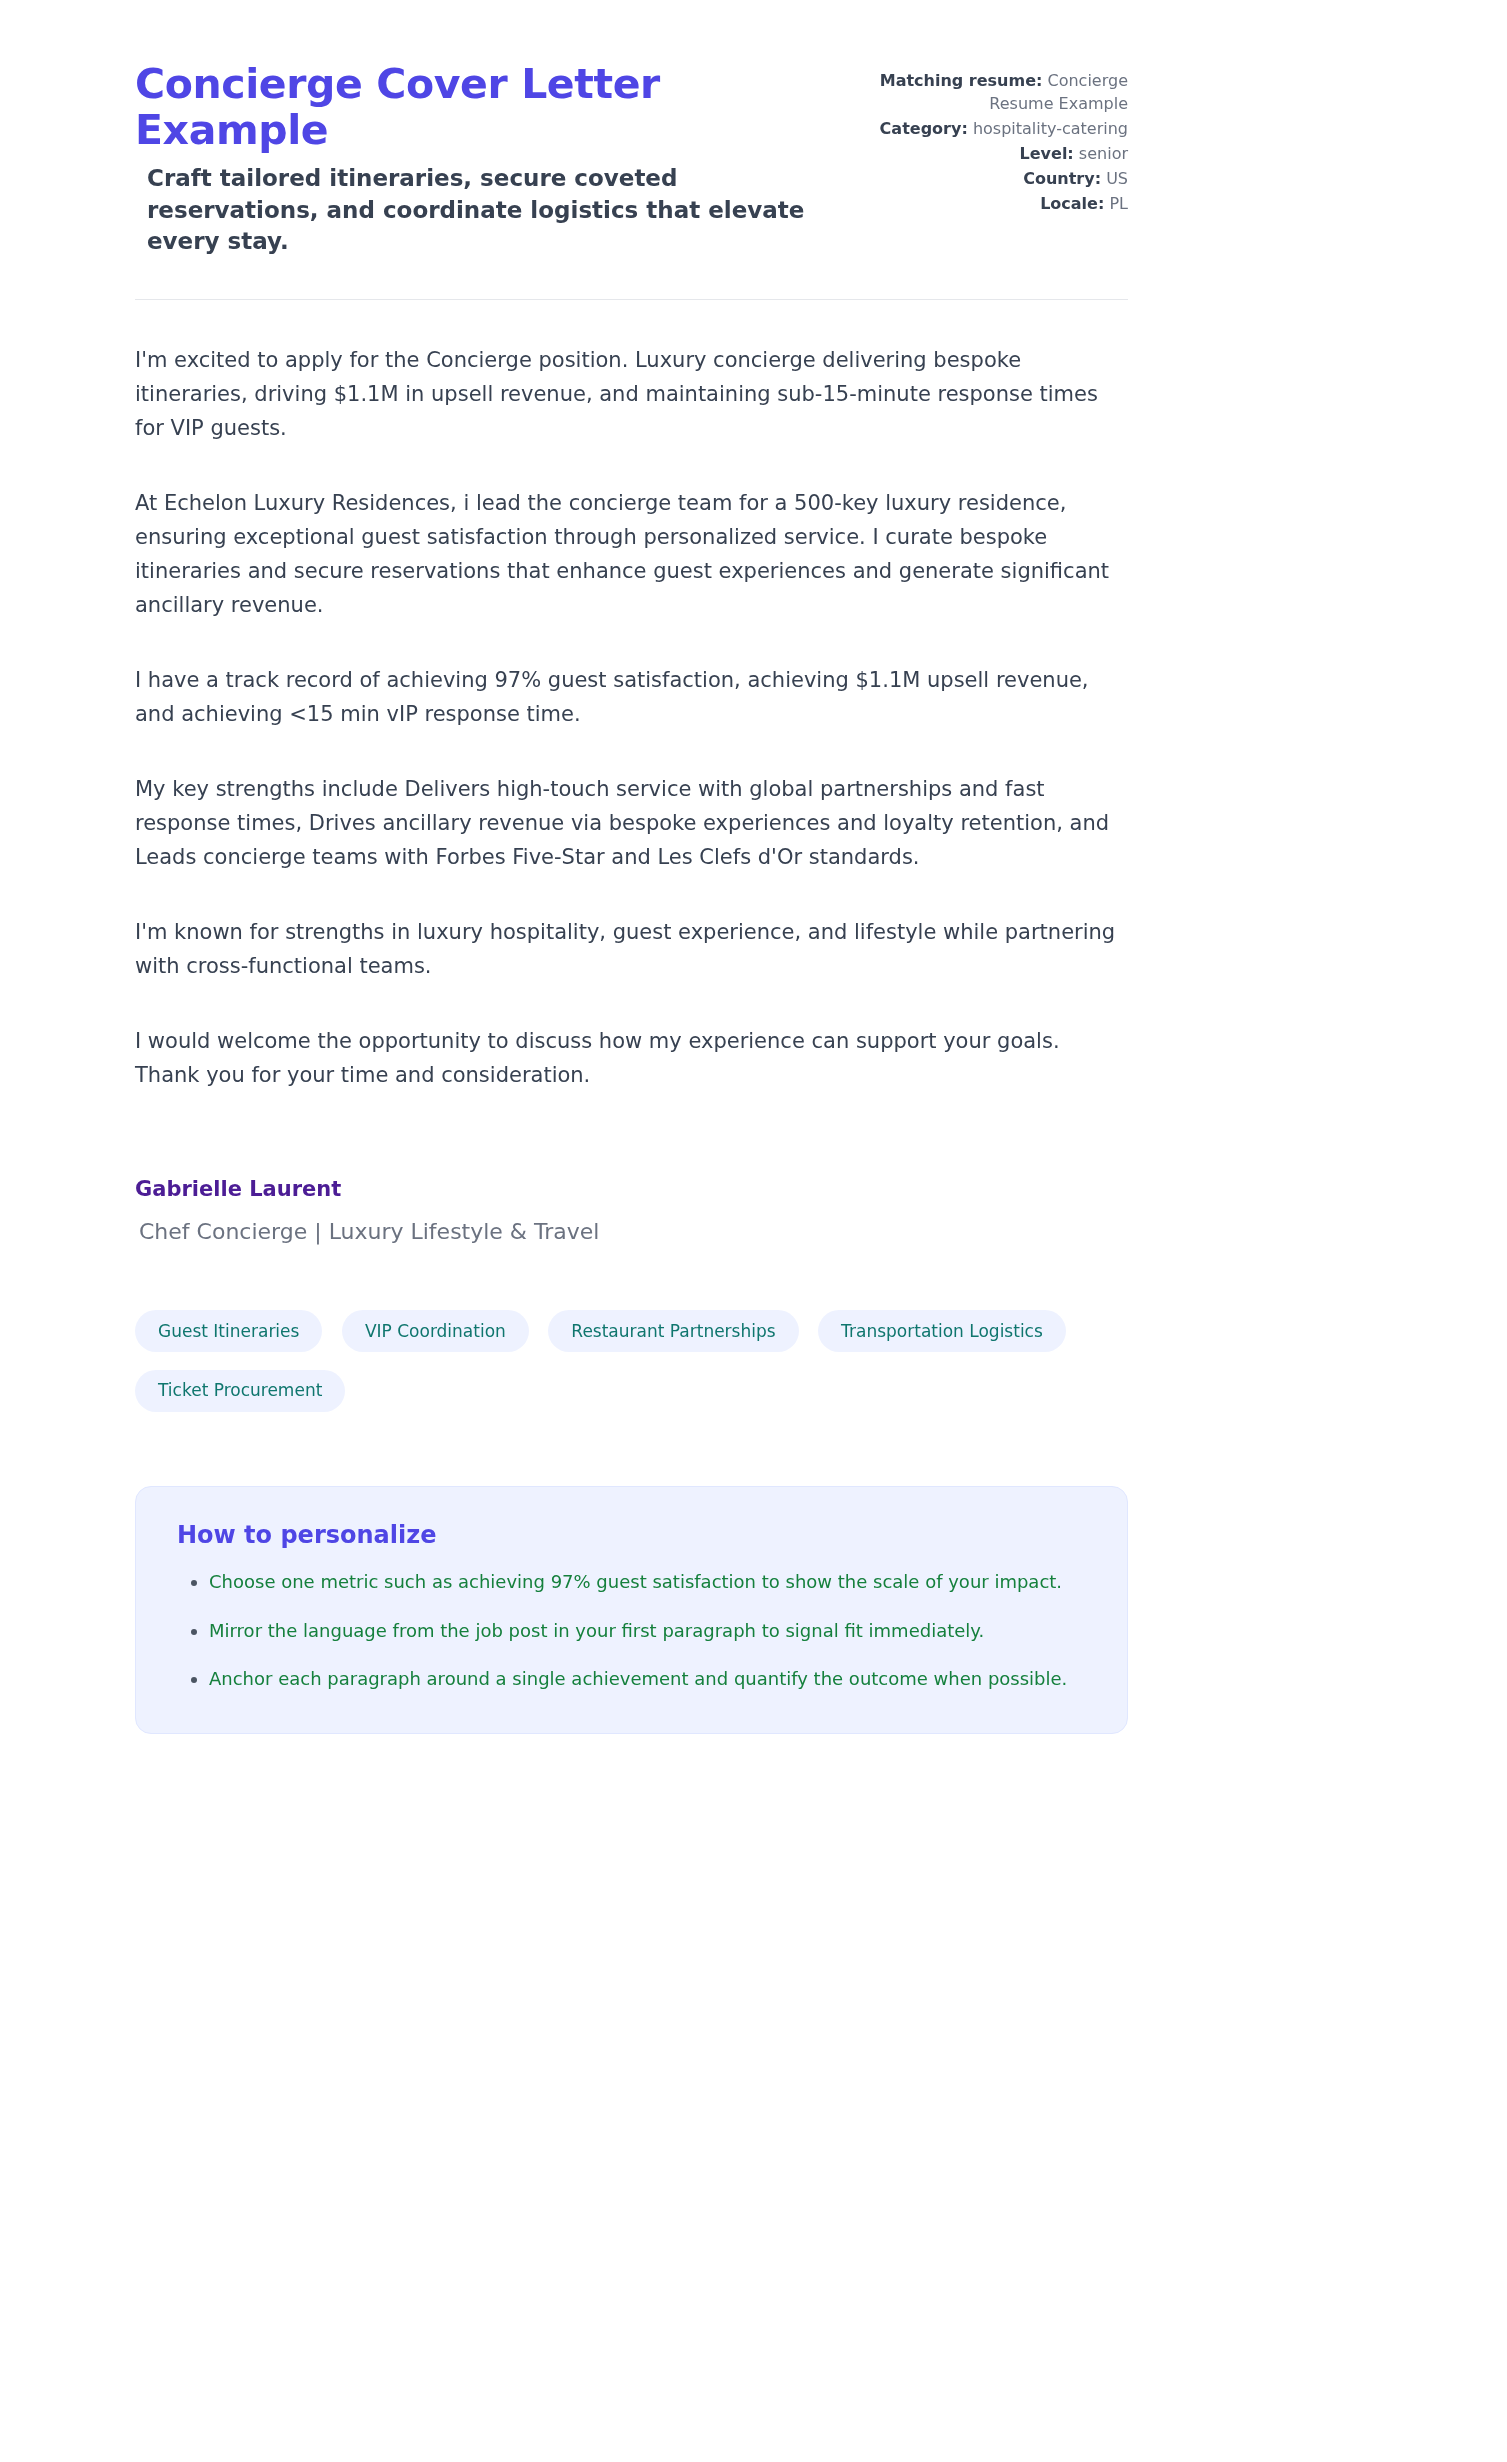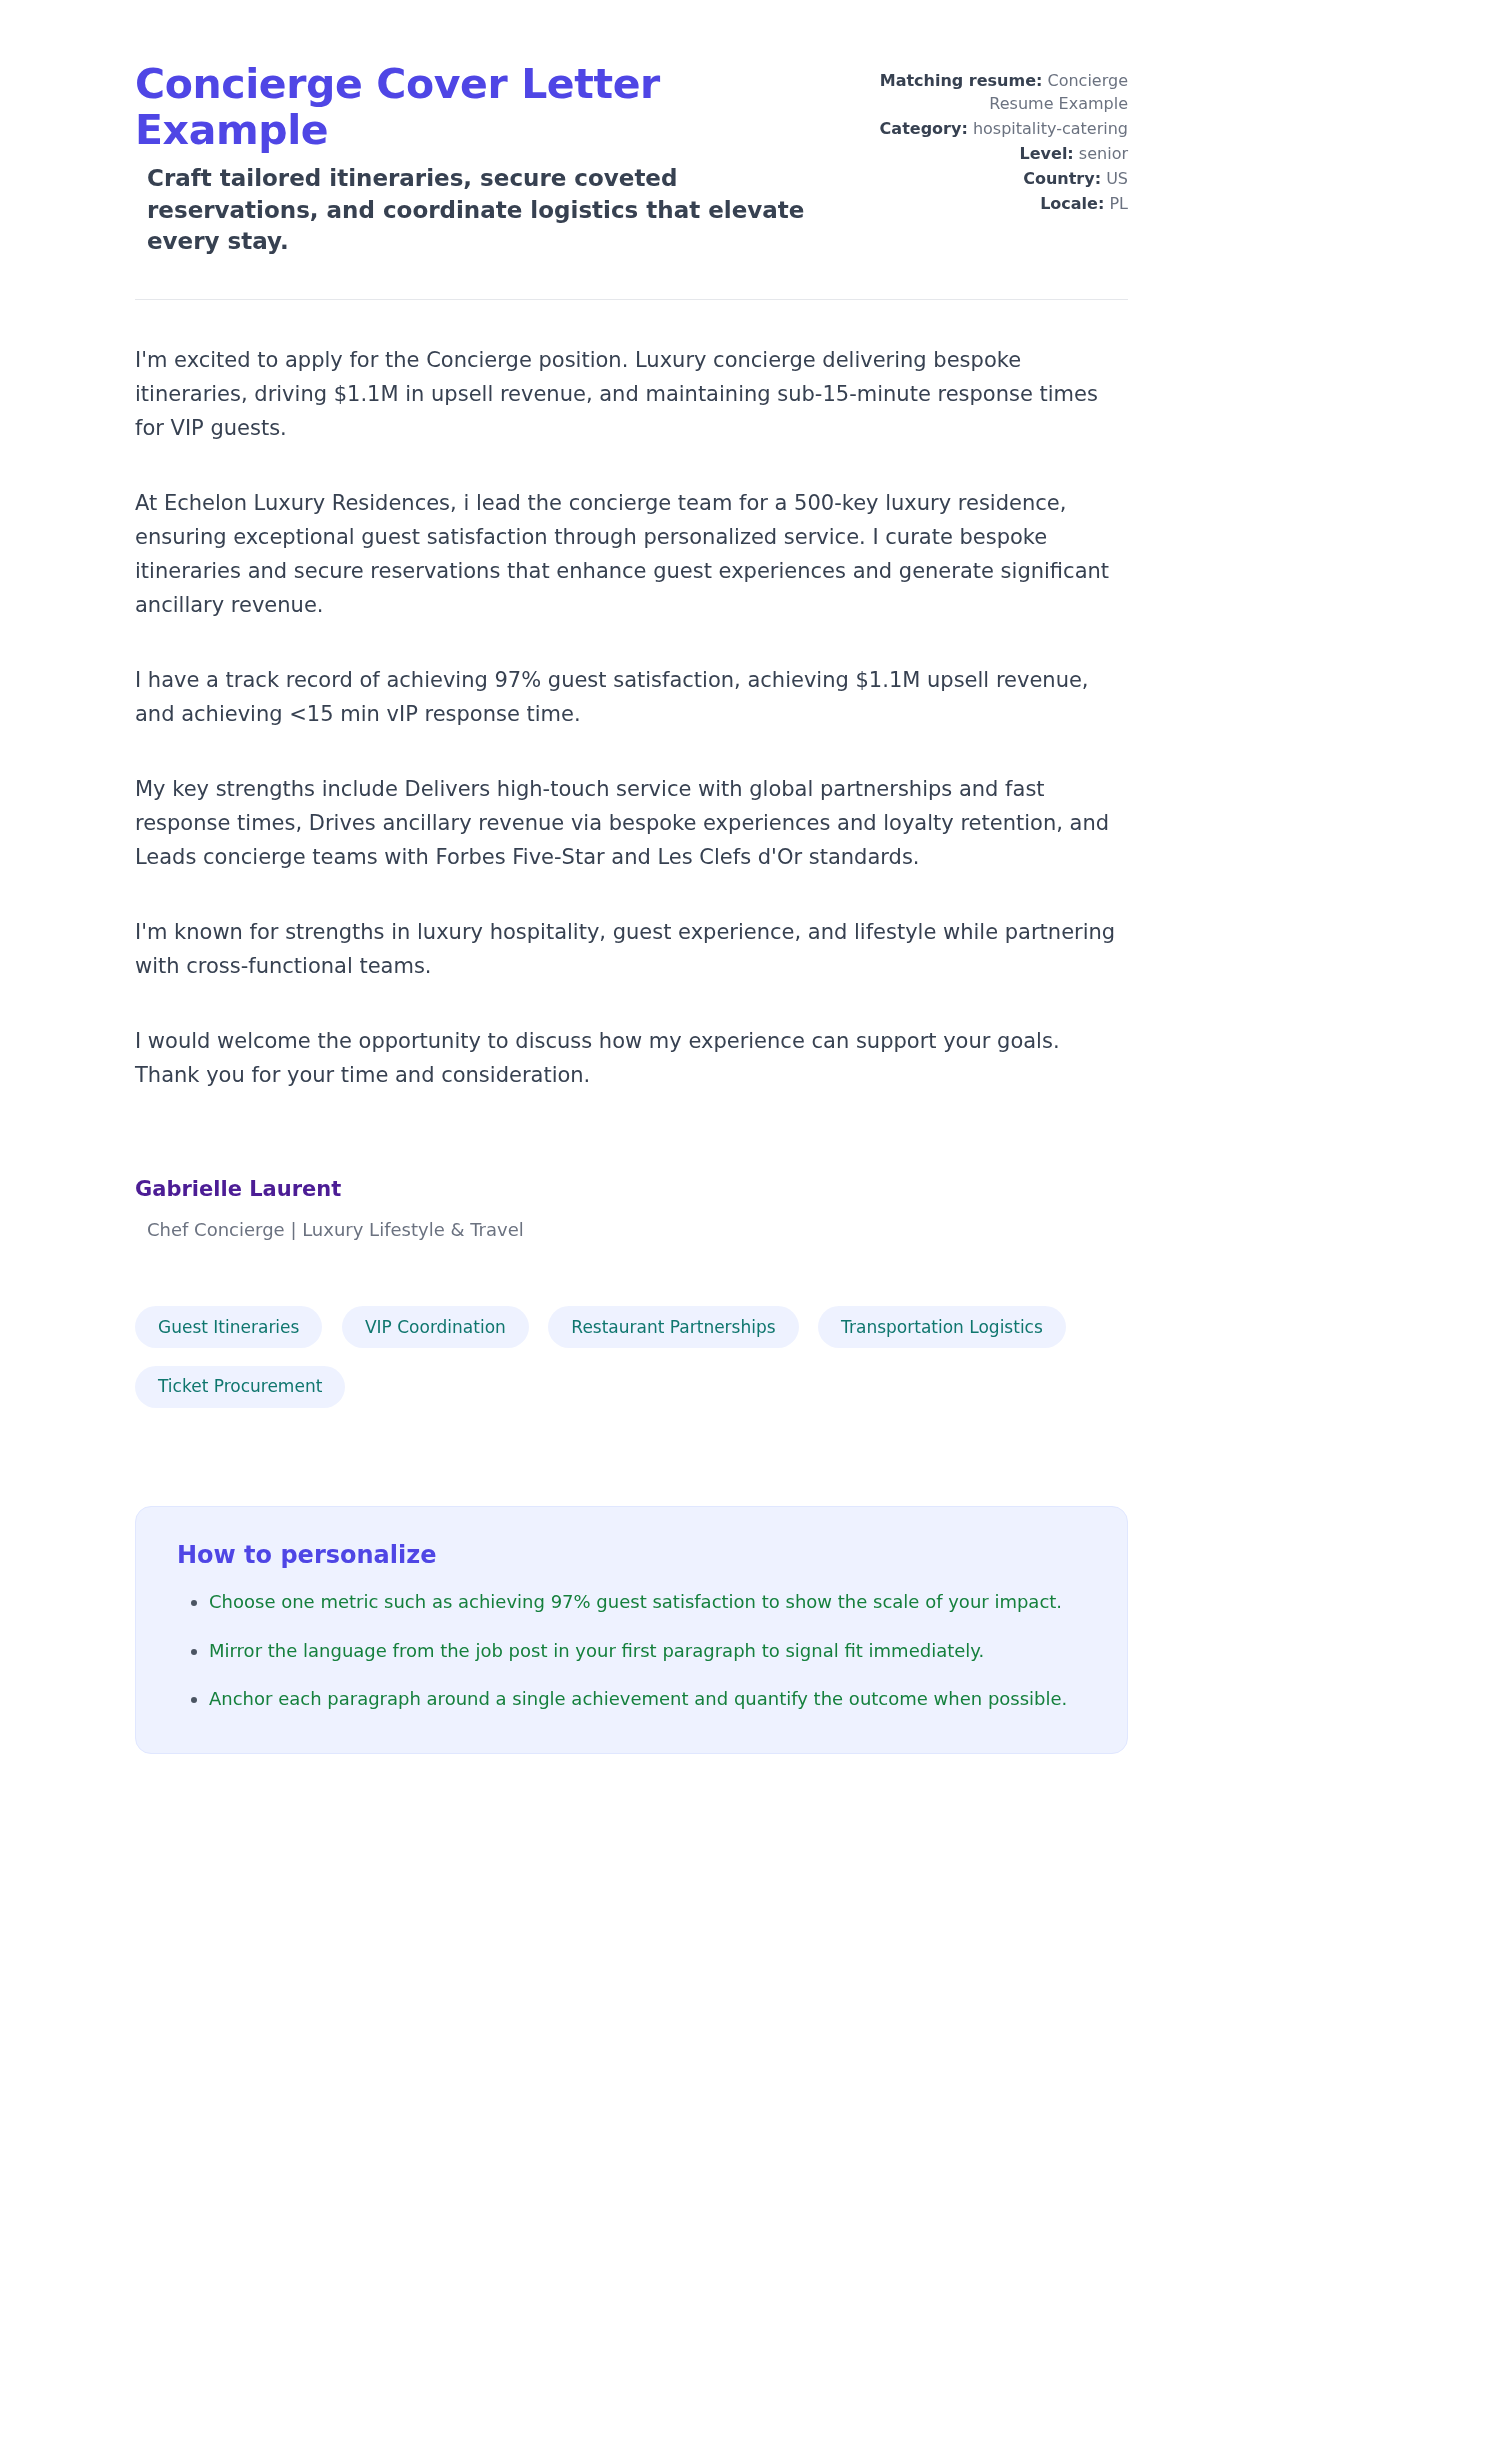--- a/index.html
+++ b/index.html
@@ -86,9 +86,9 @@
     margin: 0 0 18px 0;
   }
   .sign-role {
-    font-size: 18px;
+    font-size: 22px;
     color: #6b7280;
-    margin: 12px;
+    margin: 4px;
   }
 
   

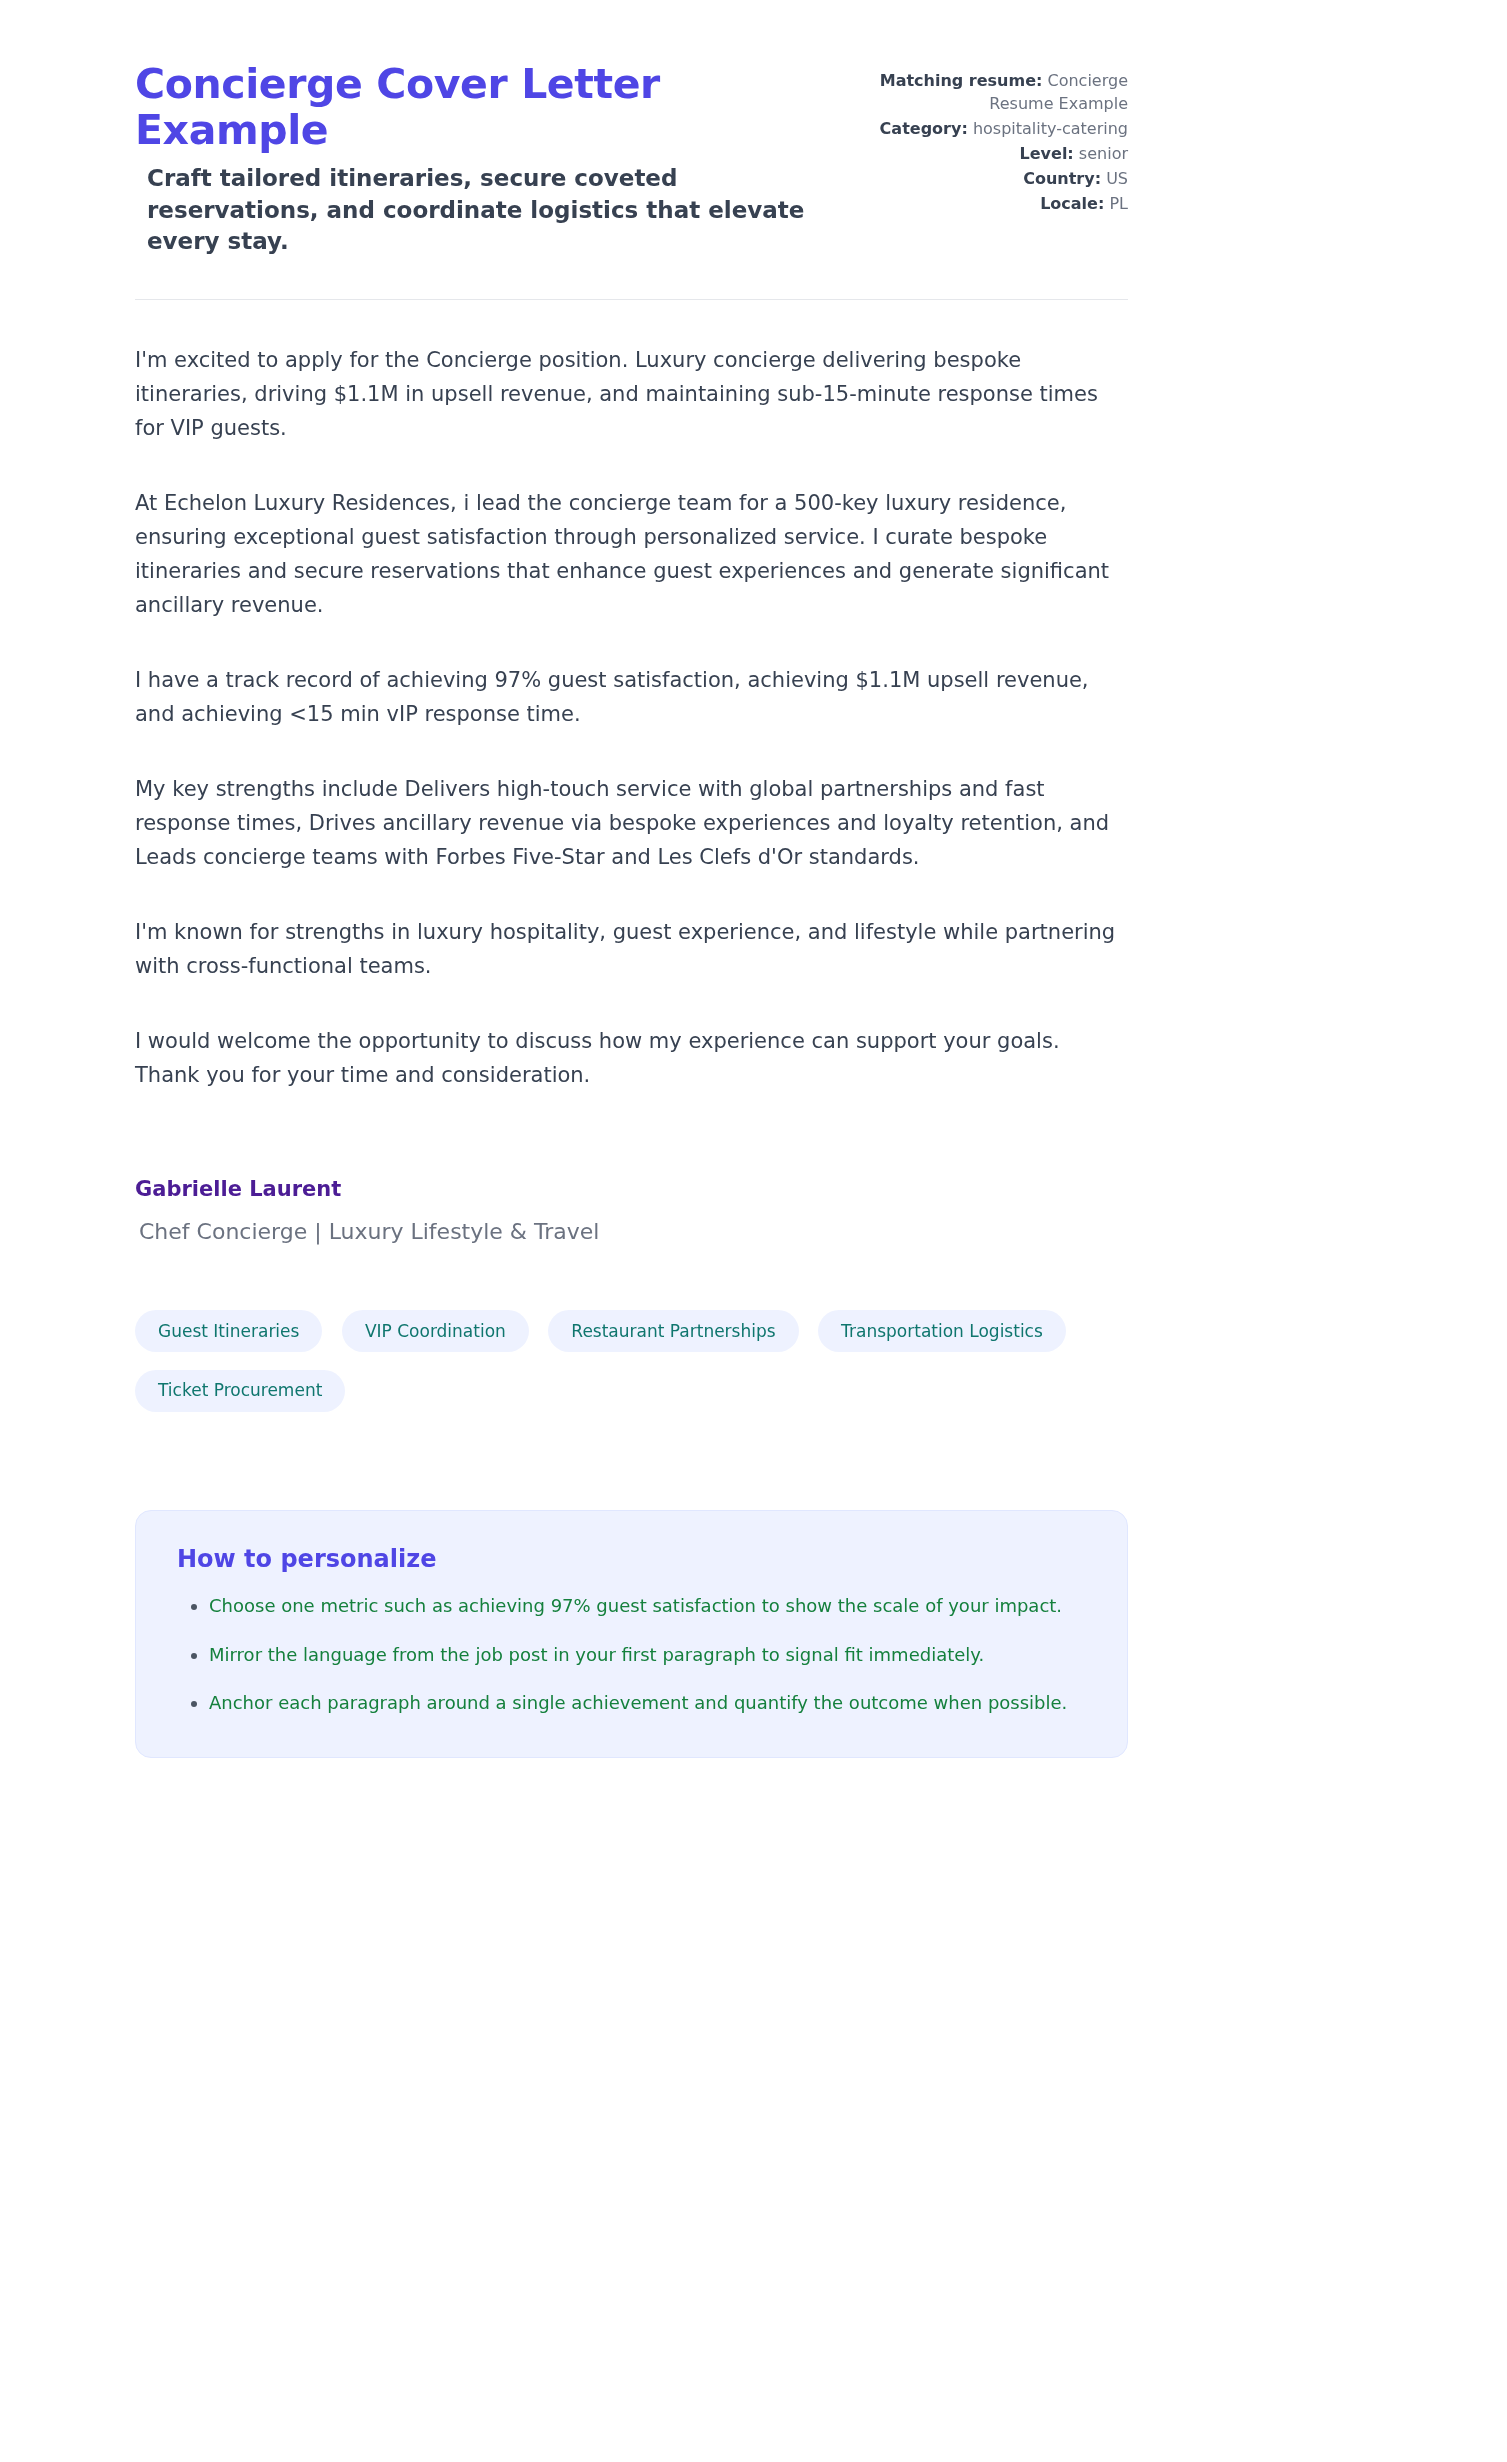--- a/index.html
+++ b/index.html
@@ -111,7 +111,7 @@
 
   
   .tips-card {
-    margin-top: 98px;
+    margin-top: 74px;
     background: #eef2ff;
     border: 0.9px solid #e0e7ff;
     border-radius: 16px;

